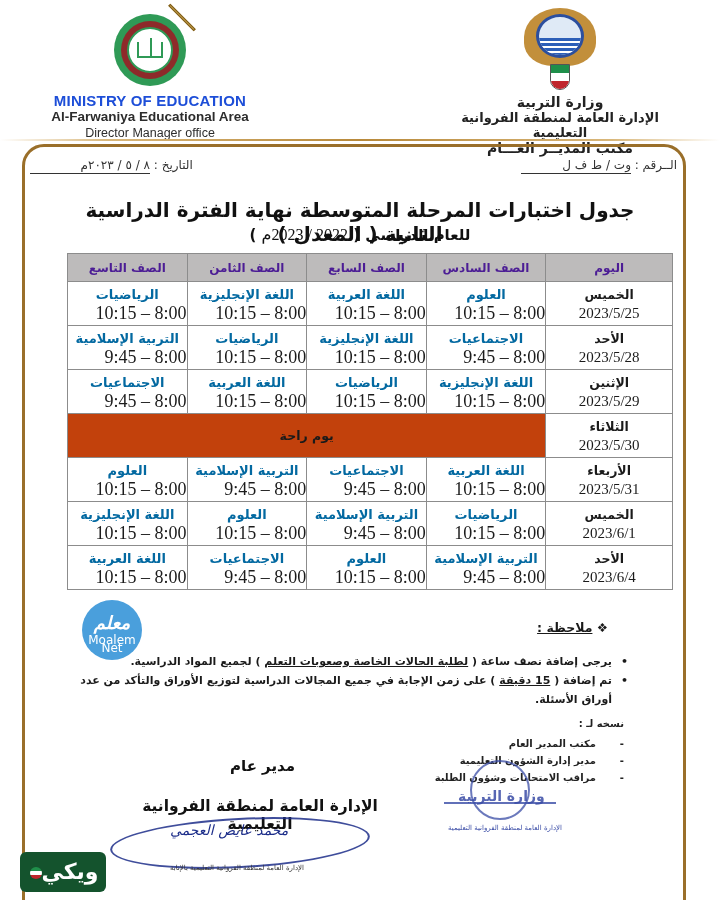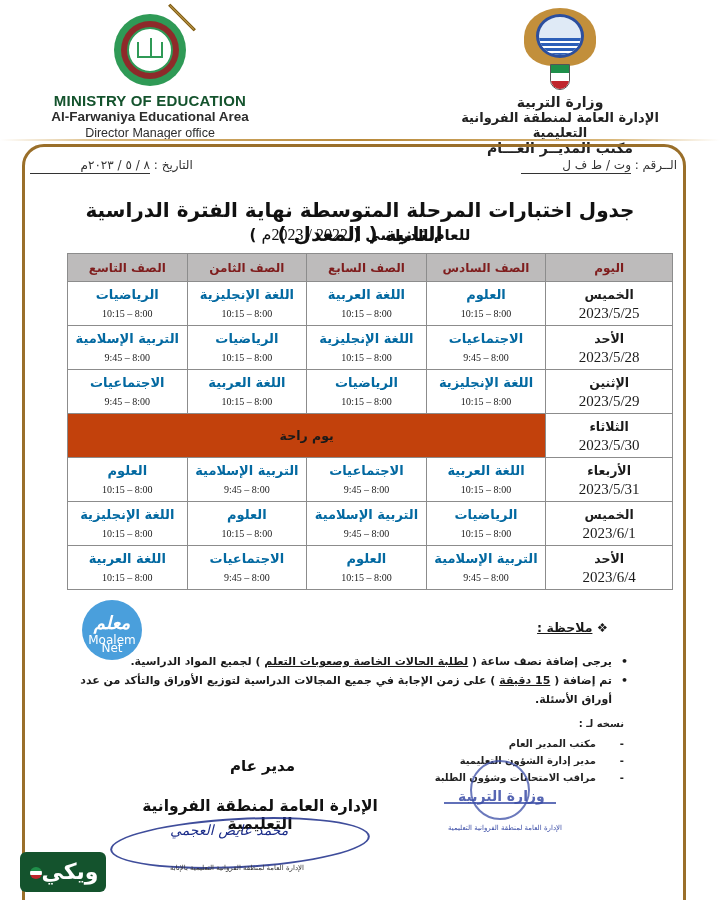--- a/index.html
+++ b/index.html
@@ -15,7 +15,7 @@
   .edu-logo .book { width: 26px; height: 16px; border: 2px solid #2f9a56; border-top: none; position: relative; }
   .edu-logo .book::before { content:""; position:absolute; left:50%; top:-4px; width:2px; height:18px; background:#2f9a56; }
   .edu-logo .pen { position: absolute; right: -14px; top: 2px; width: 36px; height: 3px; background: #c9a24a; transform: rotate(45deg); border: 1px solid #7a5a1a; }
-  .en-title { font-family: "Liberation Sans", sans-serif; font-weight: bold; font-size: 15px; color: #14532d; letter-spacing: 0.2px; }
+  .en-title { font-family: "Liberation Sans", sans-serif; font-weight: bold; font-size: 15px; color: #1d4ed8; letter-spacing: 0.2px; }
   .en-sub { font-family: "Liberation Sans", sans-serif; font-weight: bold; font-size: 13.5px; color: #2c2c2c; }
   .en-sub2 { font-family: "Liberation Sans", sans-serif; font-size: 12.5px; color: #2c2c2c; margin-top: 2px; }
 

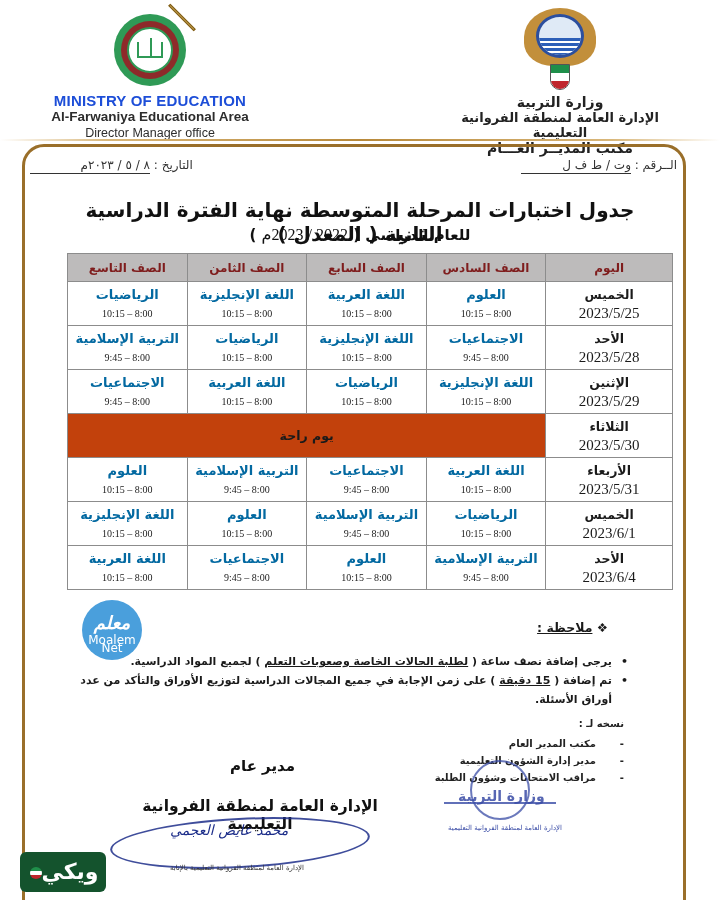--- a/index.html
+++ b/index.html
@@ -48,7 +48,7 @@
   
   table.sched { position: absolute; left: 67px; top: 253px; width: 606px; border-collapse: collapse; direction: rtl; }
   table.sched th, table.sched td { border: 1.5px solid #8c8c8c; text-align: center; }
-  table.sched th { background: #bdbbbb; height: 28px; font-size: 12px; font-weight: bold; color: #7f1d1d; }
+  table.sched th { background: #bdbbbb; height: 28px; font-size: 12px; font-weight: bold; color: #4c1d95; }
   table.sched td { height: 44px; padding: 2px 0; }
   table.sched col.c-day { width: 127px; }
   table.sched col.c-g { width: 119.75px; }

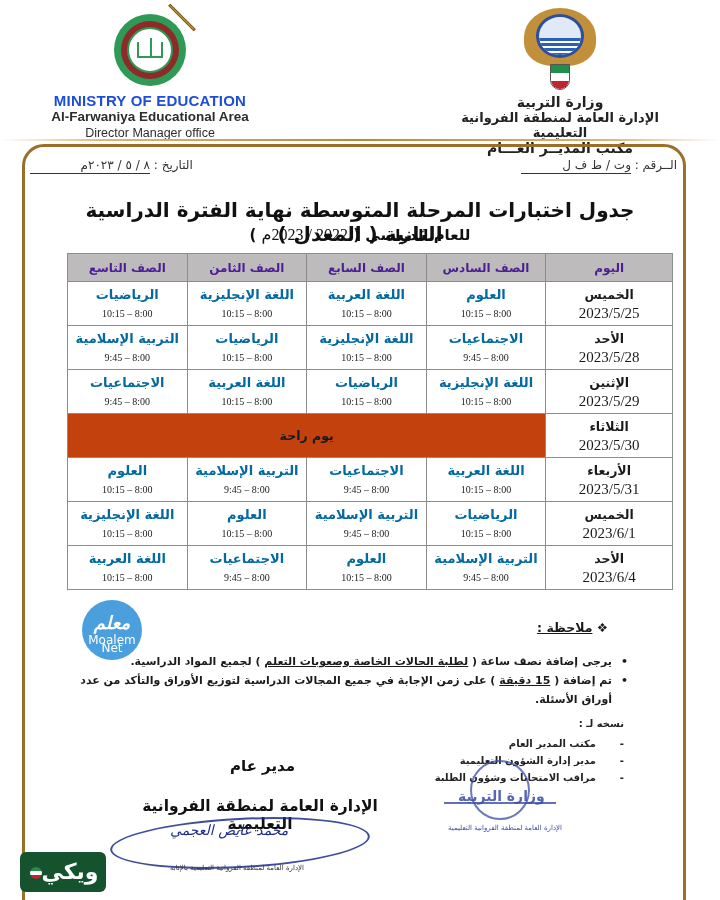--- a/index.html
+++ b/index.html
@@ -53,7 +53,7 @@
   table.sched col.c-day { width: 127px; }
   table.sched col.c-g { width: 119.75px; }
   .subj { display: block; font-weight: bold; font-size: 13px; color: #0369a1; line-height: 19px; }
-  .time { display: block; font-family: "Liberation Serif", serif; font-size: 10px; color: #1b1b1b; line-height: 19px; direction: ltr; }
+  .time { display: block; font-family: "Liberation Serif", serif; font-size: 18px; color: #1b1b1b; line-height: 19px; direction: ltr; text-align: right; }
   .dayname { display: block; font-weight: bold; font-size: 12.5px; line-height: 19px; }
   .daydate { display: block; font-family: "Liberation Serif", serif; font-size: 15px; line-height: 19px; direction: ltr; }
   td.rest { background: #c2410c; font-weight: bold; font-size: 12.5px; }

